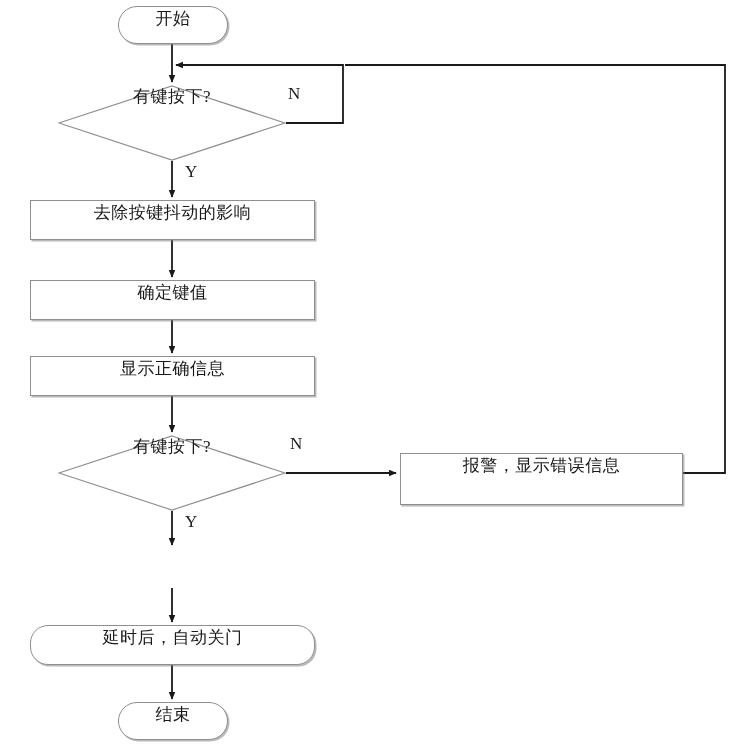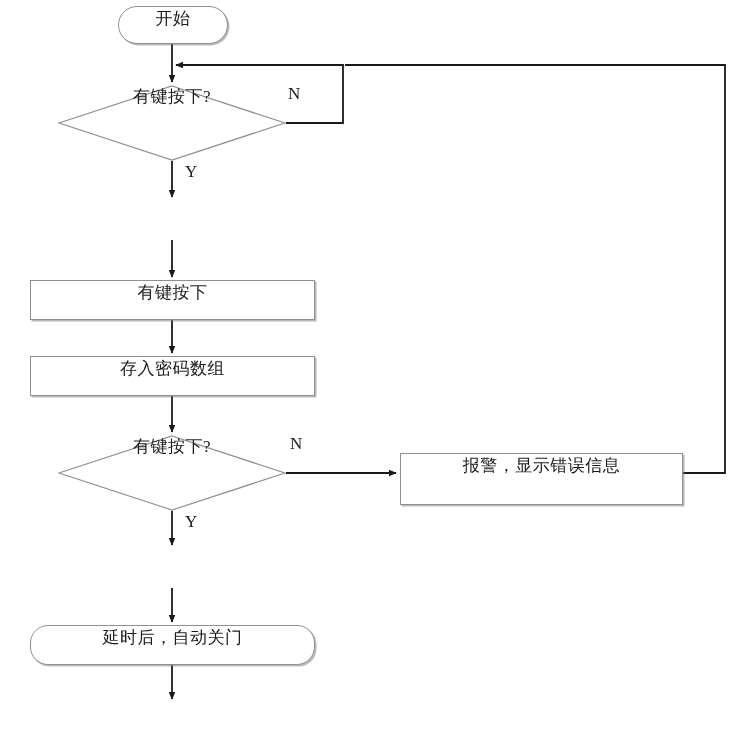--- a/index.html
+++ b/index.html
@@ -118,6 +118,9 @@
     <span class="dlabel">有键按下?</span>
   </div>
 
+  <div class="node process" style="left:30px; top:200px; width:285px; height:40px;">
+    <span>去除按键抖动的影响</span>
+  </div>
 
   <div class="node process" style="left:30px; top:280px; width:285px; height:40px;">
     <span>有键按下</span>

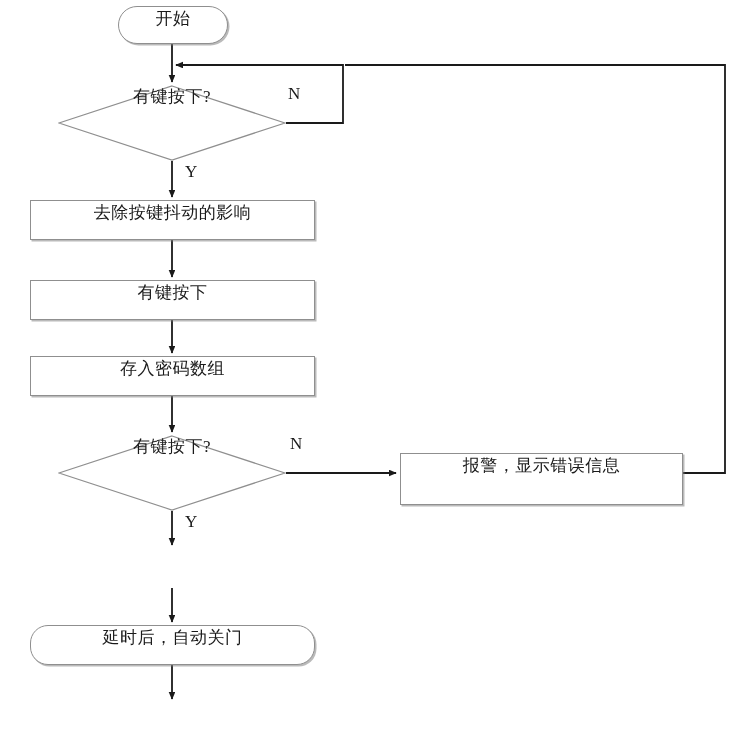--- a/index.html
+++ b/index.html
@@ -123,7 +123,7 @@
   </div>
 
   <div class="node process" style="left:30px; top:280px; width:285px; height:40px;">
-    <span>有键按下</span>
+    <span>确定键值</span>
   </div>
 
   <div class="node process" style="left:30px; top:356px; width:285px; height:40px;">

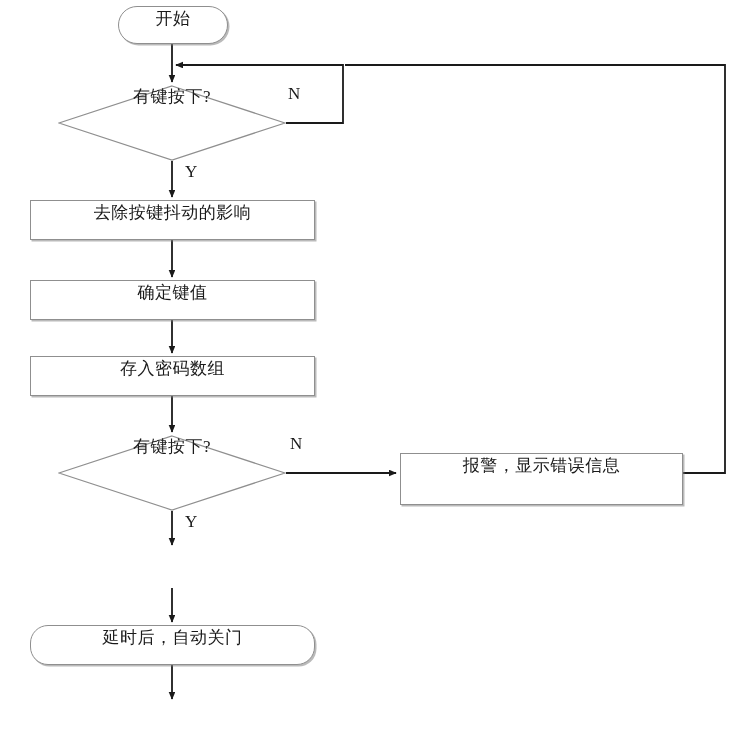--- a/index.html
+++ b/index.html
@@ -127,7 +127,7 @@
   </div>
 
   <div class="node process" style="left:30px; top:356px; width:285px; height:40px;">
-    <span>存入密码数组</span>
+    <span>显示正确信息</span>
   </div>
 
   <div class="node decision" style="left:58px; top:435px; width:228px; height:76px;">

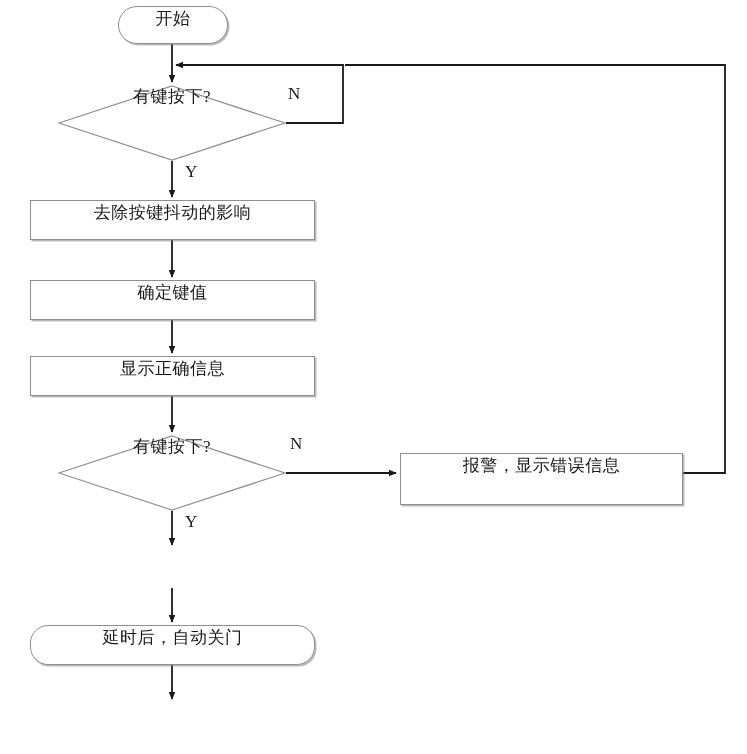--- a/index.html
+++ b/index.html
@@ -142,6 +142,9 @@
     <span>延时后，自动关门</span>
   </div>
 
+  <div class="node terminator" style="left:118px; top:702px; width:110px; height:38px;">
+    <span>结束</span>
+  </div>
 
   <div class="node process" style="left:400px; top:453px; width:283px; height:52px;">
     <span>报警，显示错误信息</span>

